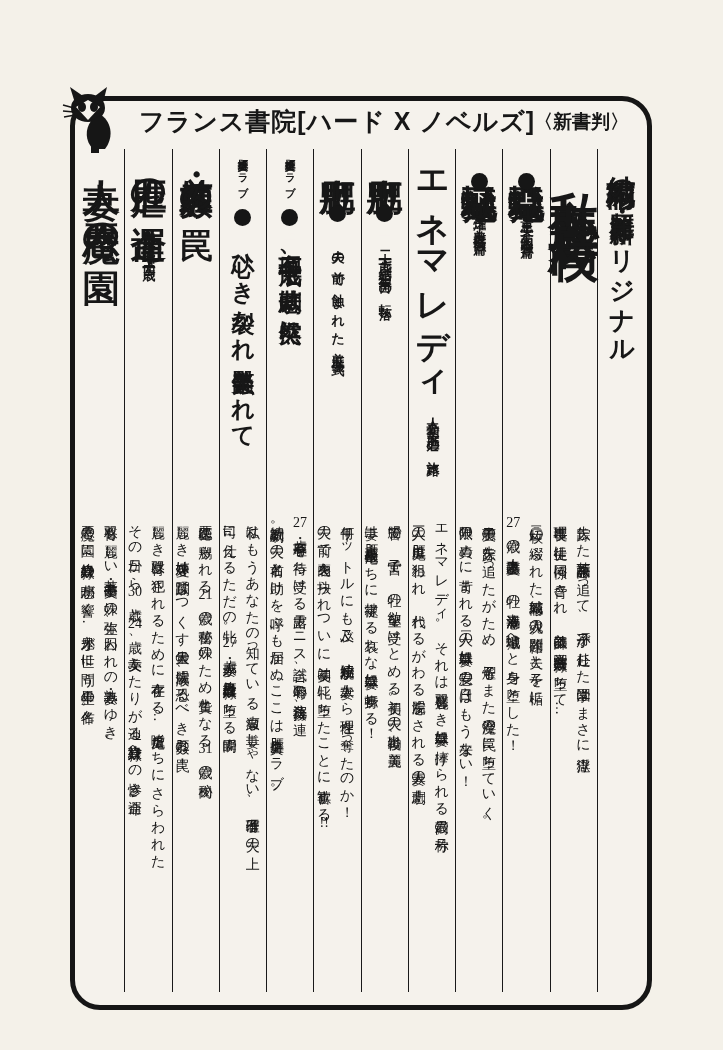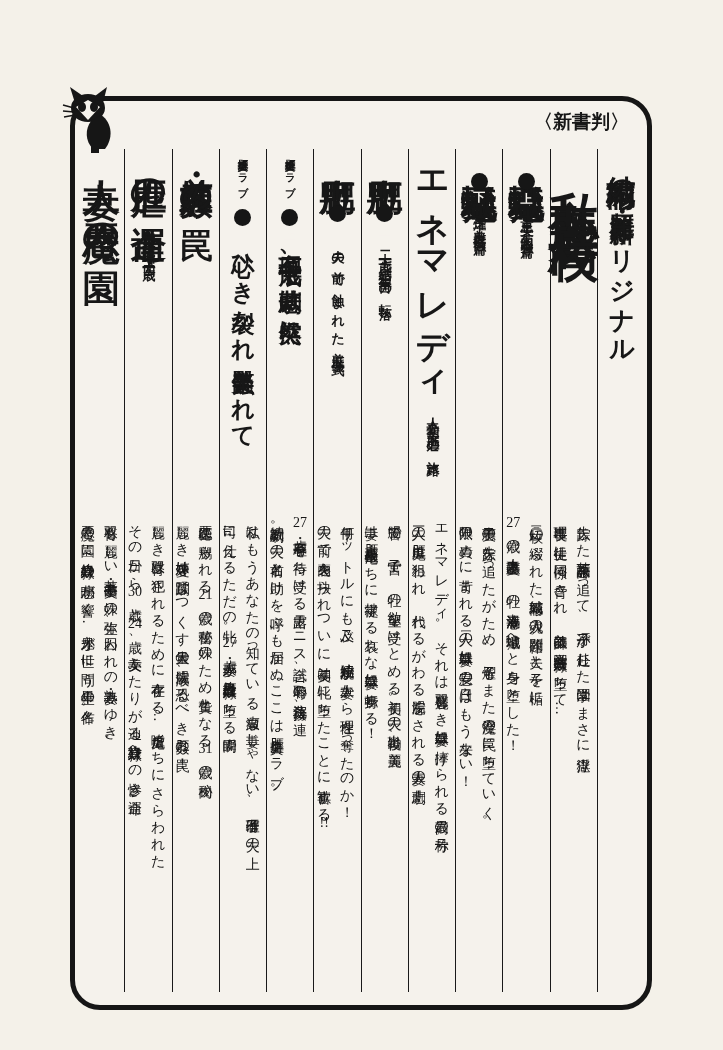--- a/index.html
+++ b/index.html
@@ -84,6 +84,7 @@
     <path d="M2 22 L13 25 M2 28 L13 29 M3 34 L14 32" stroke="#161616" stroke-width="1.6" fill="none"></path>
   </svg>
 
+  <div class="brand">フランス書院[ハード X ノベルズ]</div>
   <div class="format">〈新書判〉</div>
 
   <div class="entries">

